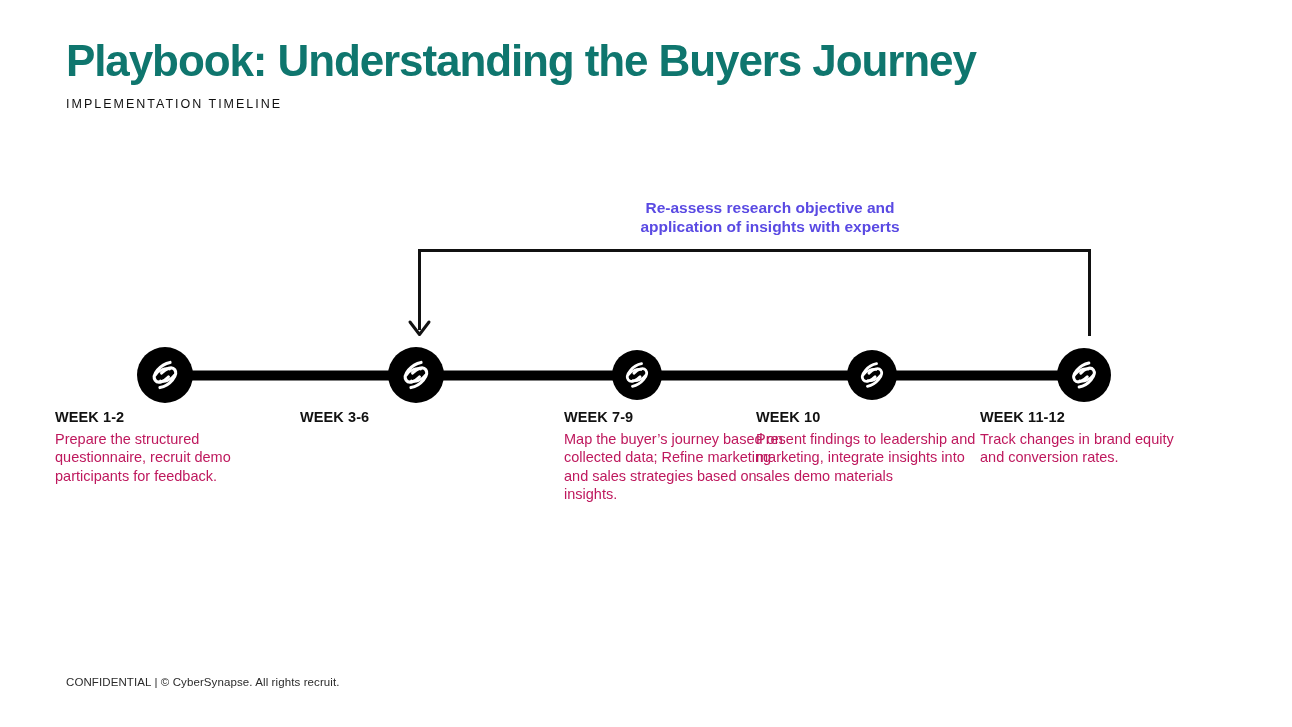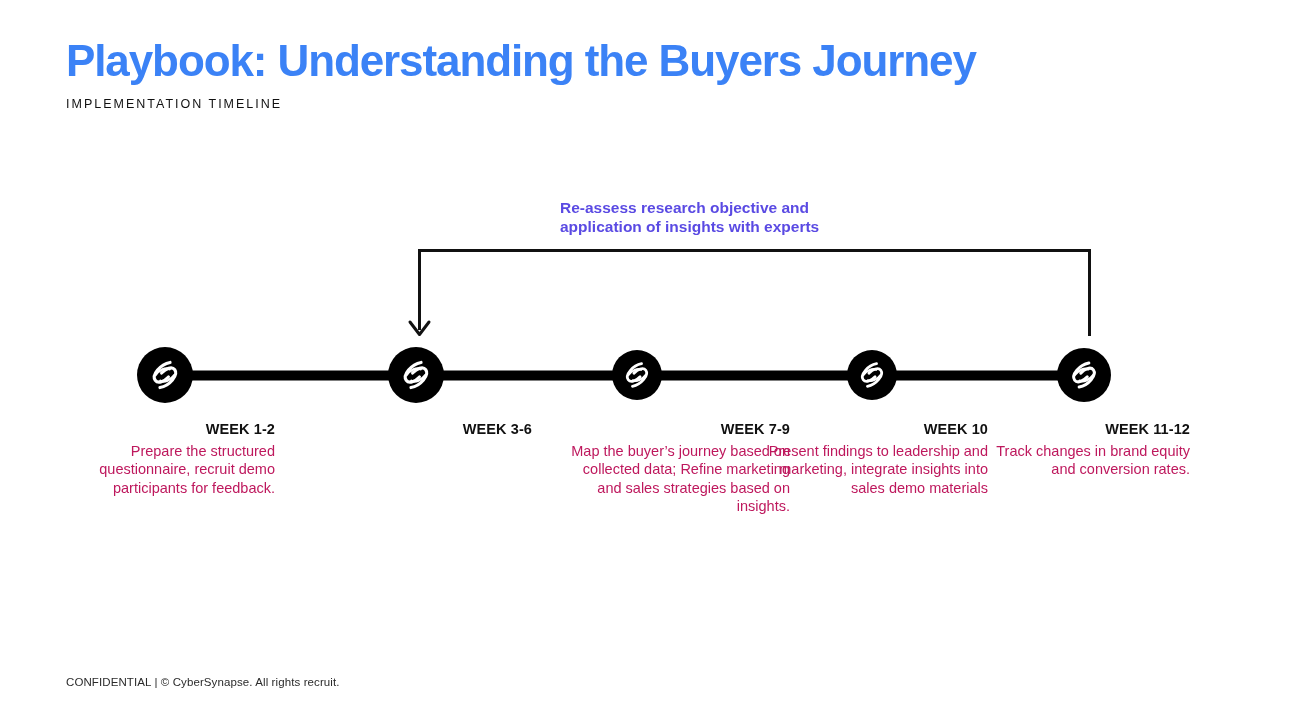--- a/index.html
+++ b/index.html
@@ -29,7 +29,7 @@
     font-weight: 700;
     letter-spacing: -1.1px;
     line-height: 1.06;
-    color: #3b82f6;
+    color: #0f766e;
     margin: 0;
     white-space: nowrap;
   }

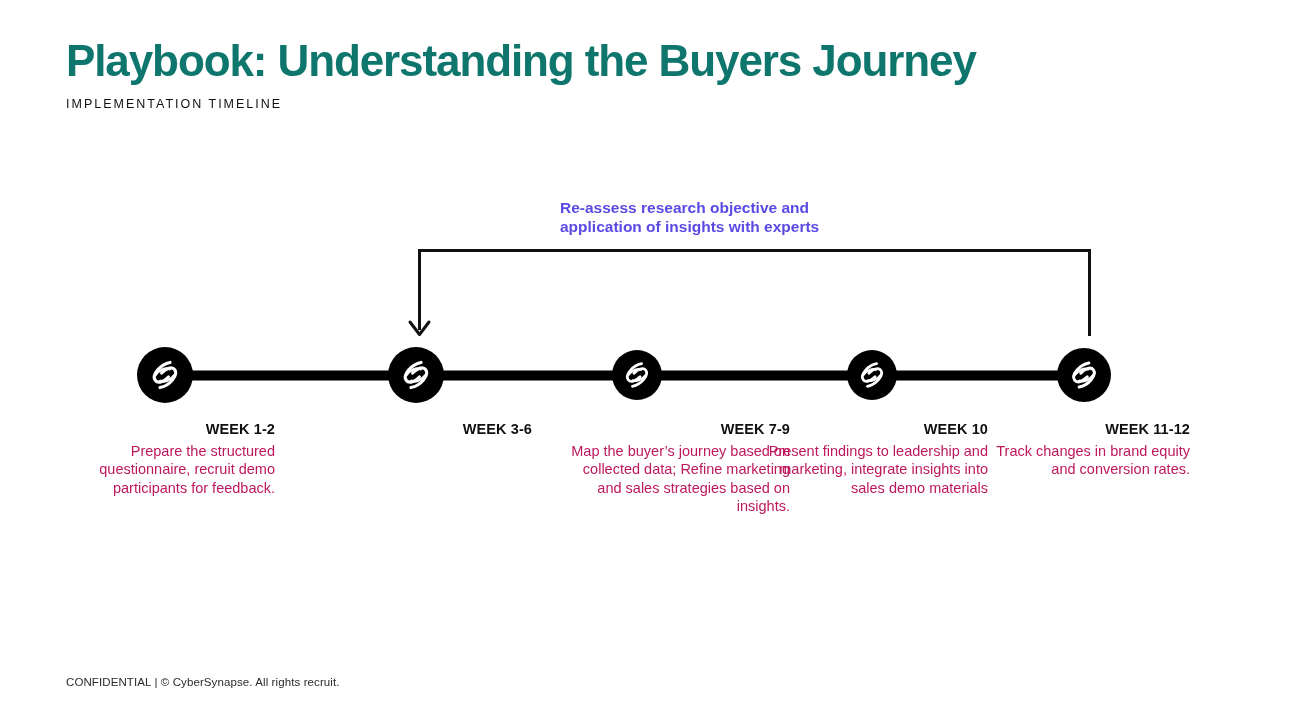--- a/index.html
+++ b/index.html
@@ -59,6 +59,7 @@
     left: 560px;
     top: 199px;
     width: 420px;
+    text-align: center;
     font-size: 15.5px;
     font-weight: 700;
     line-height: 1.22;

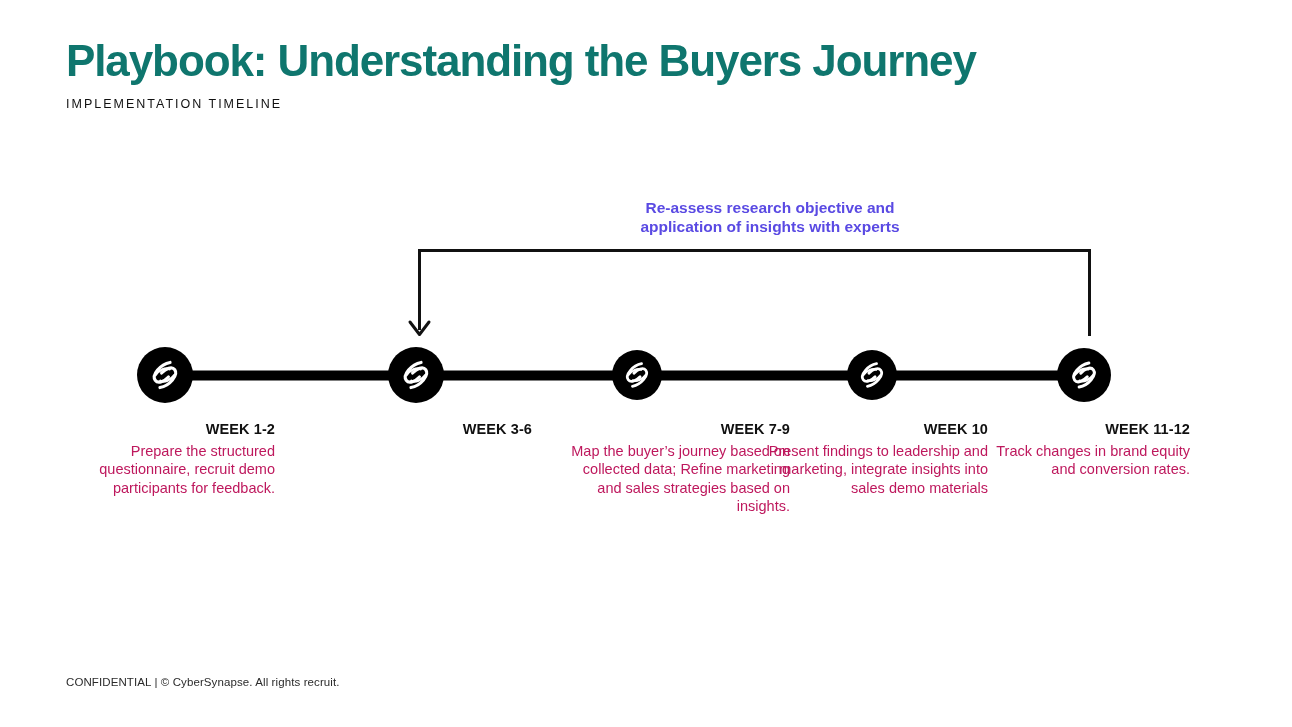--- a/index.html
+++ b/index.html
@@ -77,8 +77,8 @@
   }
   .milestone {
     position: absolute;
-    top: 12px;
-    text-align: right;
+    top: 0;
+    text-align: left;
   }
   .milestone-title {
     font-size: 14.5px;

